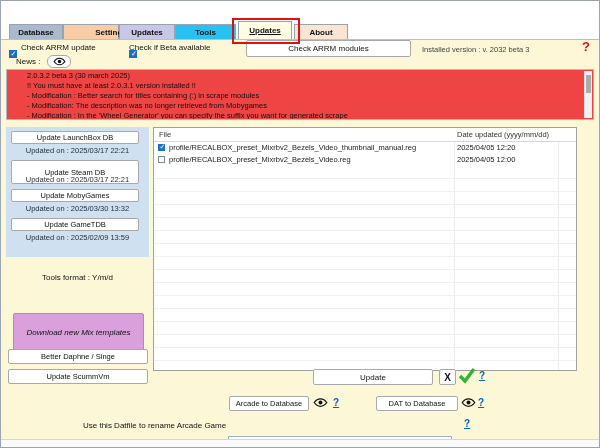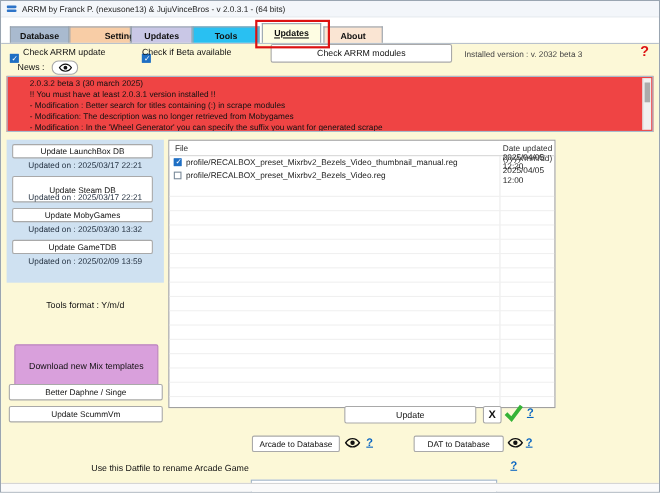--- a/index.html
+++ b/index.html
@@ -42,15 +42,6 @@
 <div class="window">
 
   
-  <div class="titlebar">
-    <span style="display:inline-flex;">
-      <svg width="10" height="8" viewBox="0 0 10 8">
-          <rect x="0" y="1" width="9" height="2.4" rx="1" fill="#2e74c8"></rect>
-          <rect x="0" y="4.6" width="9" height="2.4" rx="1" fill="#2e74c8"></rect>
-        </svg>
-    </span>
-    <span class="title-text">ARRM by Franck P. (nexusone13) &amp; JujuVinceBros - v 2.0.3.1 - (64 bits)</span>
-  </div>
 
   
   <div class="tabstrip">

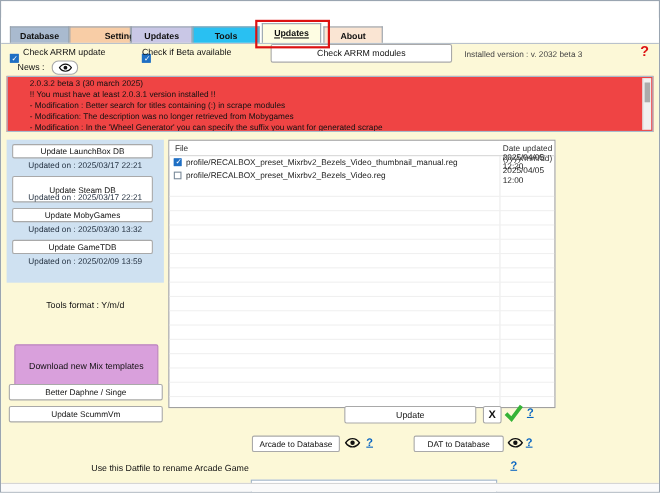--- a/index.html
+++ b/index.html
@@ -108,7 +108,7 @@
   <div class="btn abs" style="left:7px;top:368px;width:140px;height:15px;">Update ScummVm</div>
 
   
-  <div class="file-list abs" style="left:152px;top:126px;width:352px;height:244px;">
+  <div class="file-list abs" style="left:152px;top:126px;width:424px;height:244px;">
     <div class="fl-sep" style="left:300px;"></div>
     <div class="fl-sep" style="left:404px;"></div>
     <div class="fl-header">

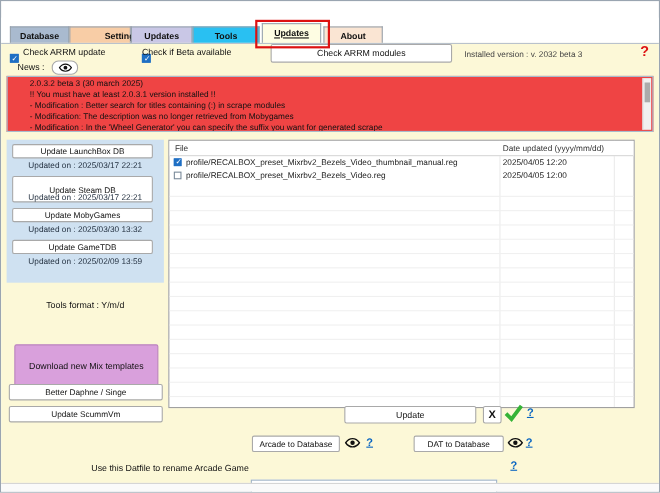--- a/index.html
+++ b/index.html
@@ -103,7 +103,7 @@
 
   <div class="lbl abs" style="left:5px;top:272px;width:143px;text-align:center;">Tools format : Y/m/d</div>
 
-  <div class="pink-btn abs" style="left:12px;top:312px;width:131px;height:38px;">Download new Mix templates</div>
+  <div class="pink-btn abs" style="left:12px;top:312px;width:131px;height:38px;font-style:italic;">Download new Mix templates</div>
   <div class="btn abs" style="left:7px;top:348px;width:140px;height:15px;">Better Daphne / Singe</div>
   <div class="btn abs" style="left:7px;top:368px;width:140px;height:15px;">Update ScummVm</div>
 

